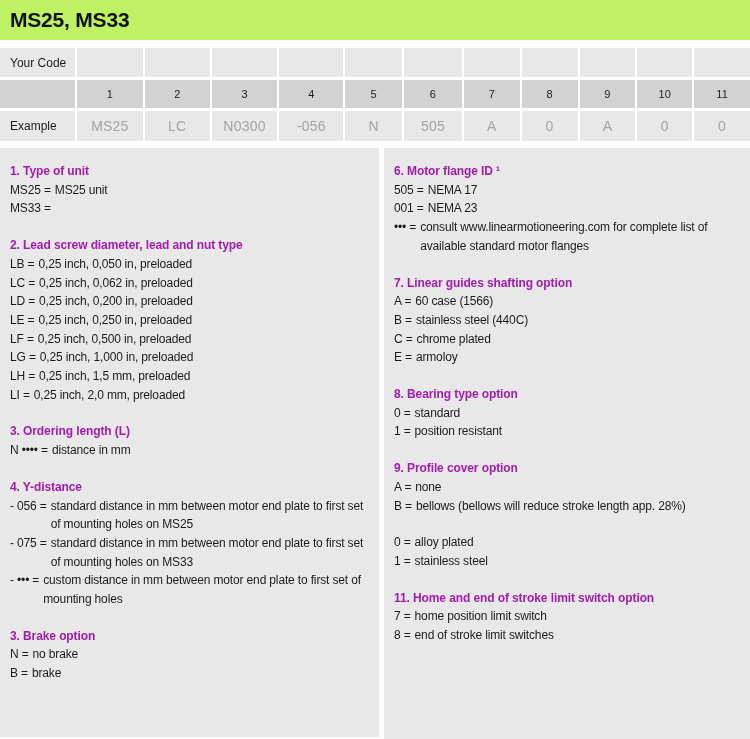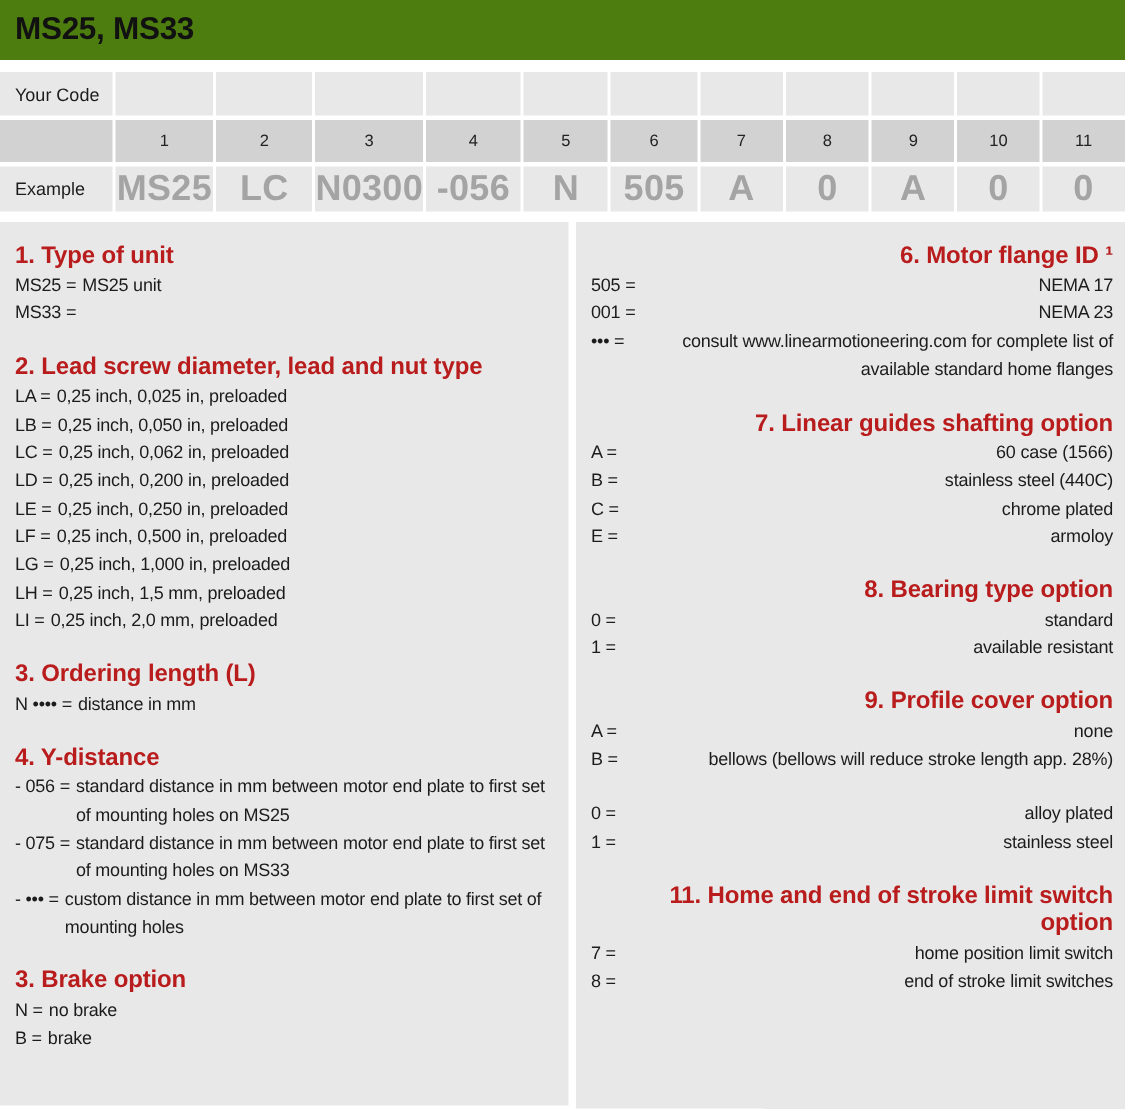--- a/index.html
+++ b/index.html
@@ -9,7 +9,7 @@
     color:#1c1c1c;position:relative;
   }
   .title-bar{
-    height:40px;background:#4d7c0f;
+    height:40px;background:#bef264;
     display:flex;align-items:center;
     padding-left:10px;box-sizing:border-box;
     margin-bottom:8px;

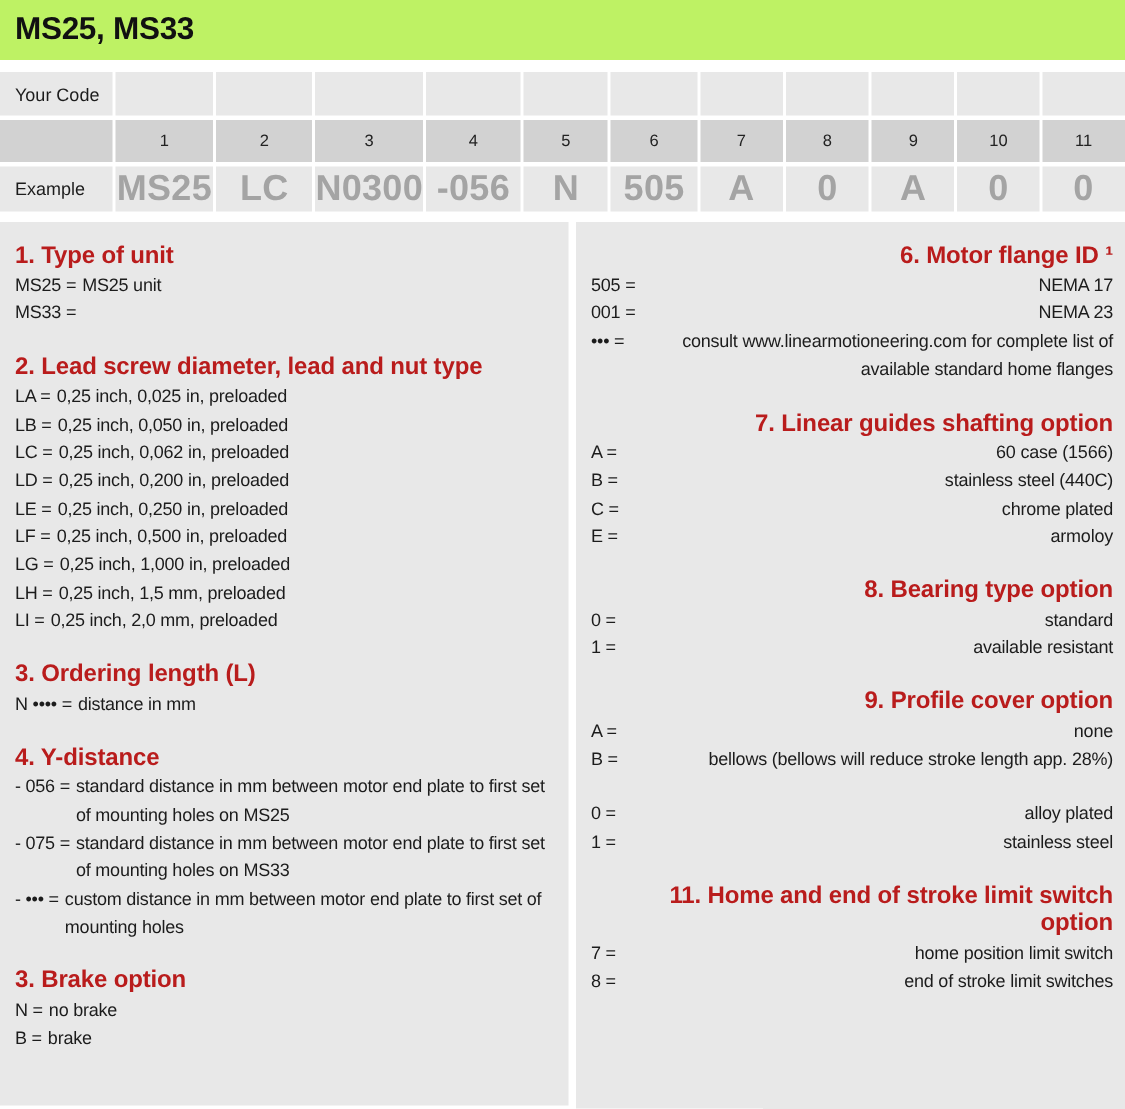--- a/index.html
+++ b/index.html
@@ -30,7 +30,7 @@
   .cell.dark{background:#d2d2d2;}
   .label-cell{justify-content:flex-start;padding-left:10px;font-size:12px;color:#1c1c1c;}
   .num{font-size:11px;color:#222;}
-  .example{font-size:24px;font-weight:bold;color:#a4a4a4;letter-spacing:0.2px;}
+  .example{font-size:14px;font-weight:normal;color:#a4a4a4;letter-spacing:0.2px;}
   .panels{display:flex;column-gap:5px;height:592px;align-items:flex-start;}
   .panel{
     background:#e8e8e8;box-sizing:border-box;

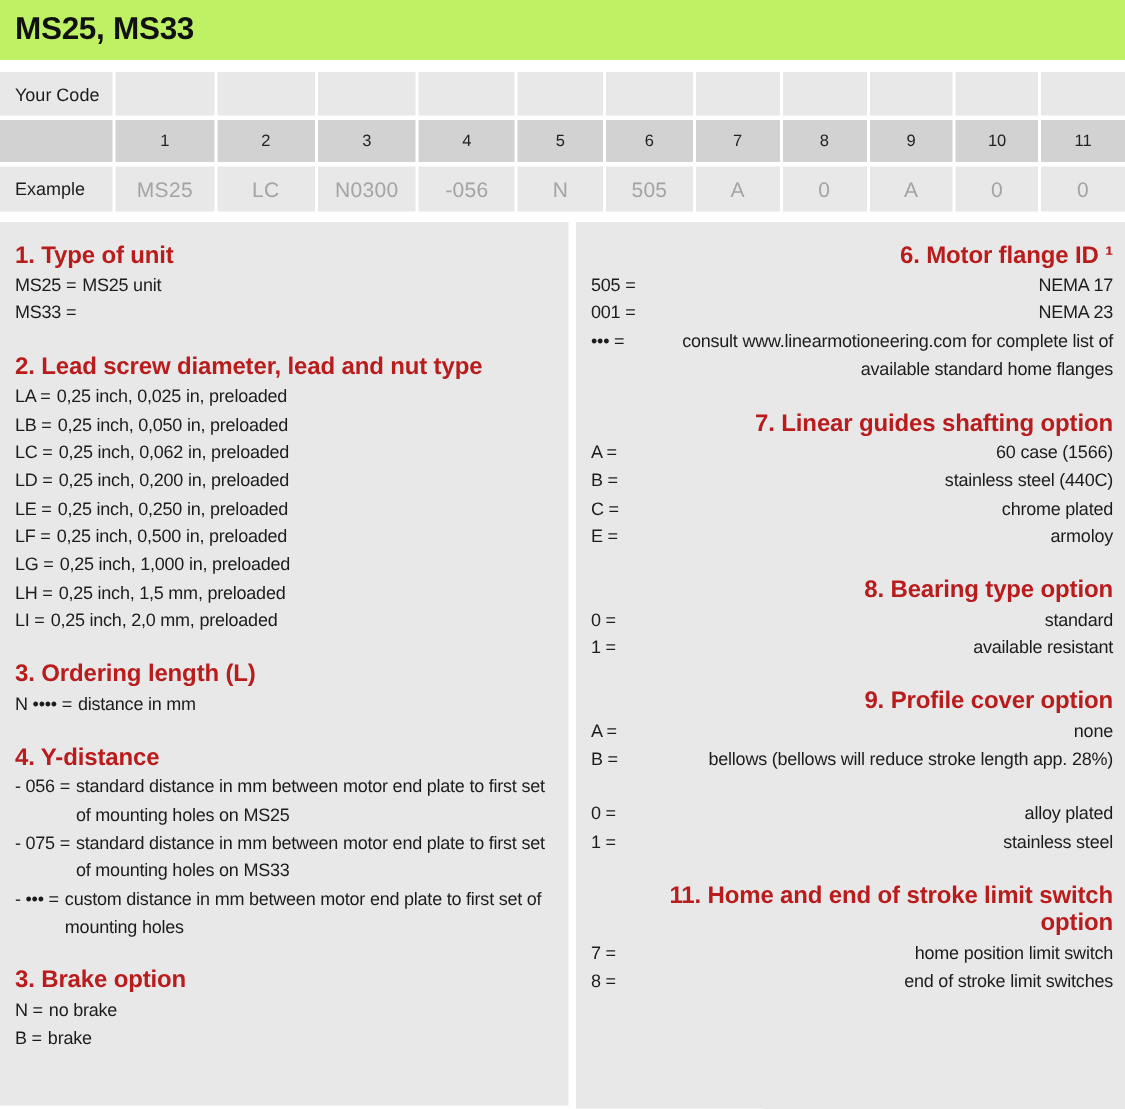--- a/index.html
+++ b/index.html
@@ -40,8 +40,8 @@
   .panel.right{flex:1;height:592px;text-align:right;}
   .section{margin:0 0 18px 0;}
   .sec-heading{
-    margin:0;font-size:16px;font-weight:bold;line-height:18.7px;
-    letter-spacing:-0.1px;color:#b91c1c;
+    margin:0;font-size:12px;font-weight:bold;line-height:18.7px;
+    letter-spacing:-0.1px;color:#a21caf;
   }
   .def-row{
     display:flex;font-size:12px;line-height:18.7px;letter-spacing:-0.15px;color:#1c1c1c;

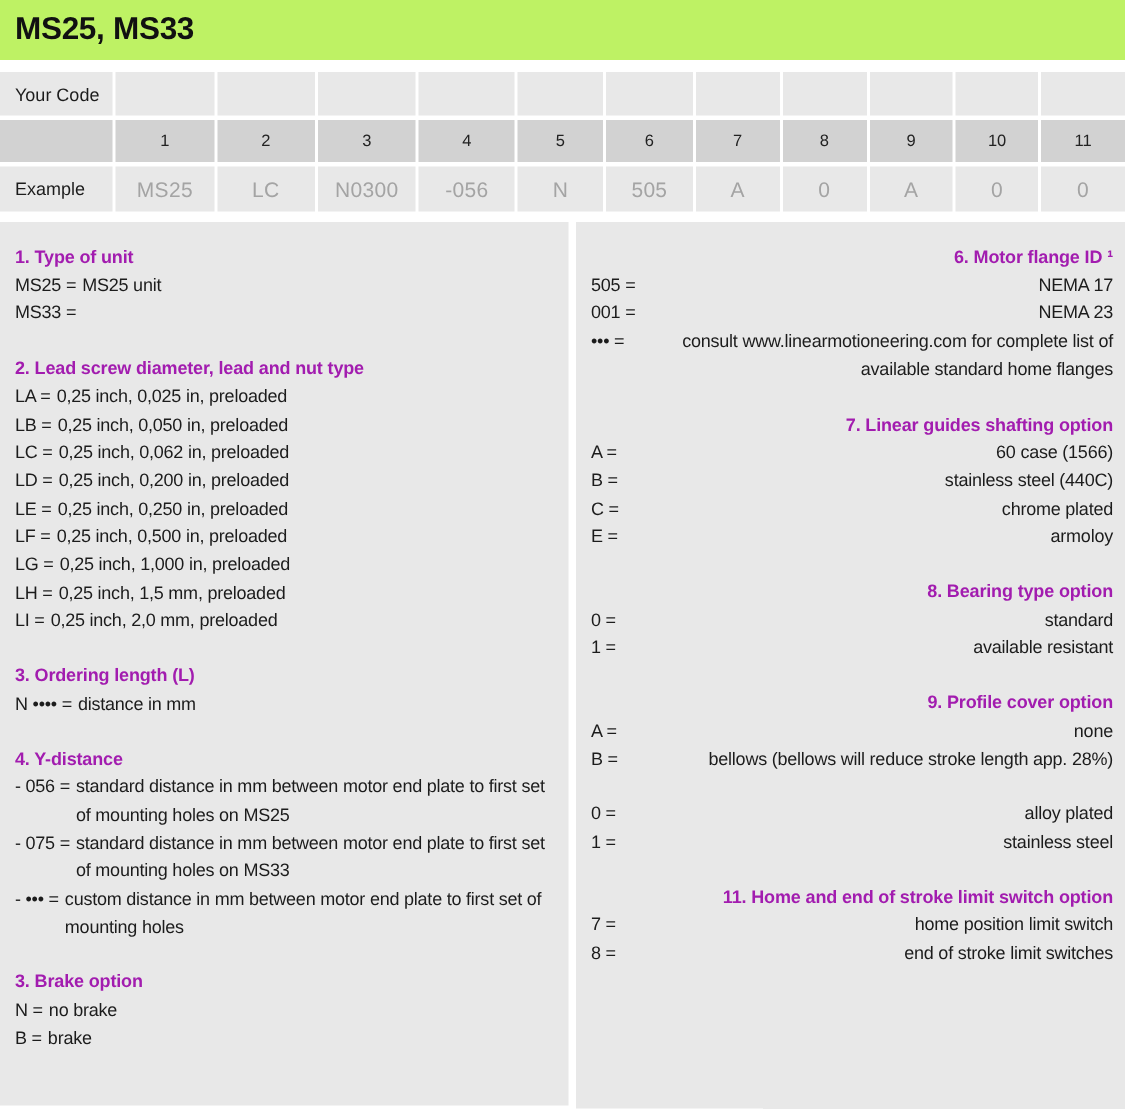--- a/index.html
+++ b/index.html
@@ -37,7 +37,7 @@
     padding:14px 8px 0 10px;
   }
   .panel.left{width:379px;height:589px;}
-  .panel.right{flex:1;height:592px;text-align:right;}
+  .panel.right{flex:1;height:592px;}
   .section{margin:0 0 18px 0;}
   .sec-heading{
     margin:0;font-size:12px;font-weight:bold;line-height:18.7px;

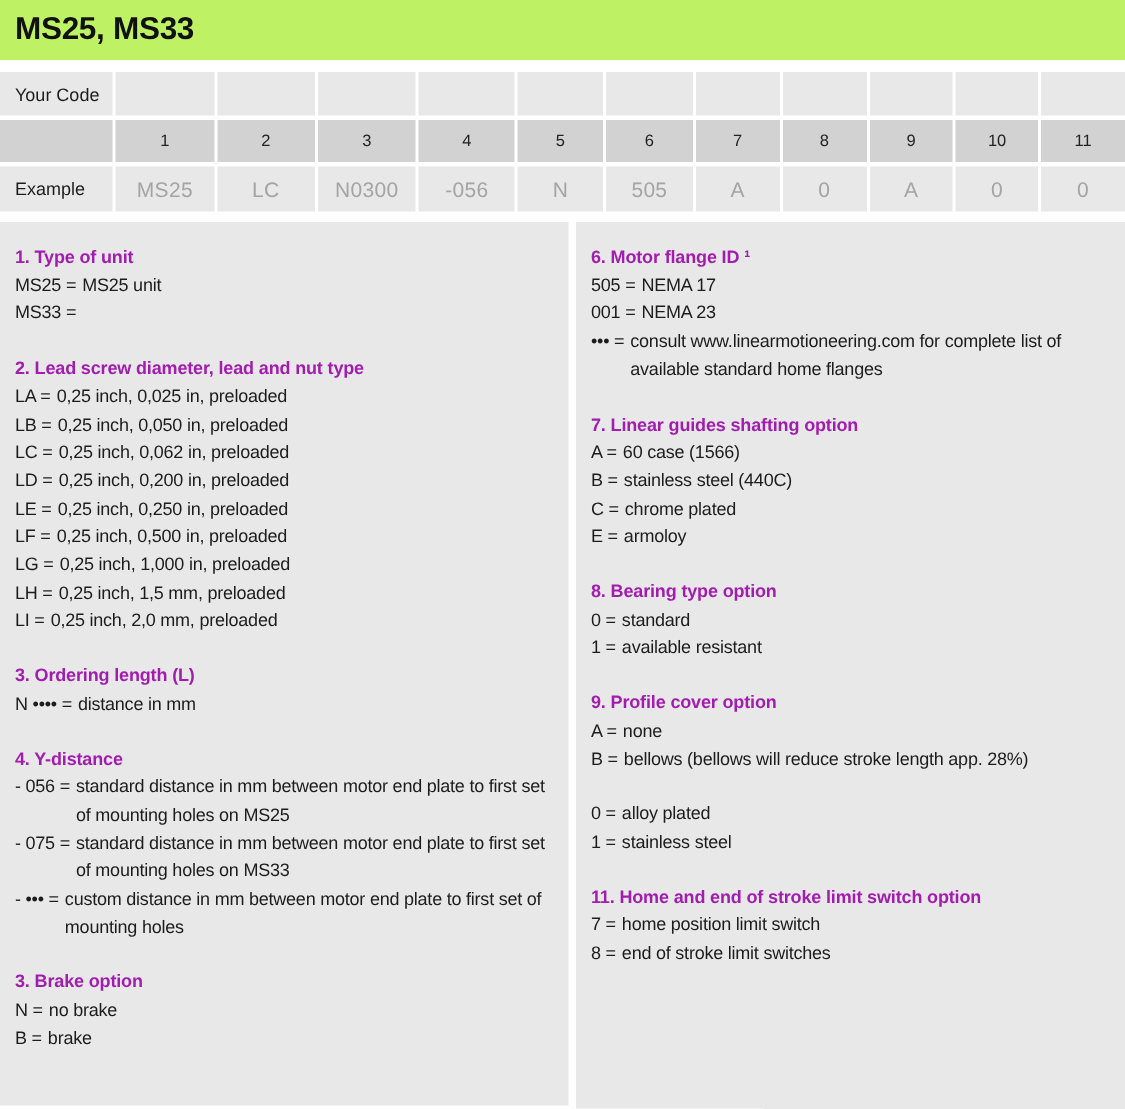--- a/index.html
+++ b/index.html
@@ -193,7 +193,7 @@
         </div>
         <div class="def-row">
           <span class="def-code">••• =</span>
-          <span class="def-desc">consult www.linearmotioneering.com for complete list of available standard home flanges</span>
+          <span class="def-desc">consult www.linearmotioneering.com for complete list of available standard motor flanges</span>
         </div>
       </div>
       <div class="section">

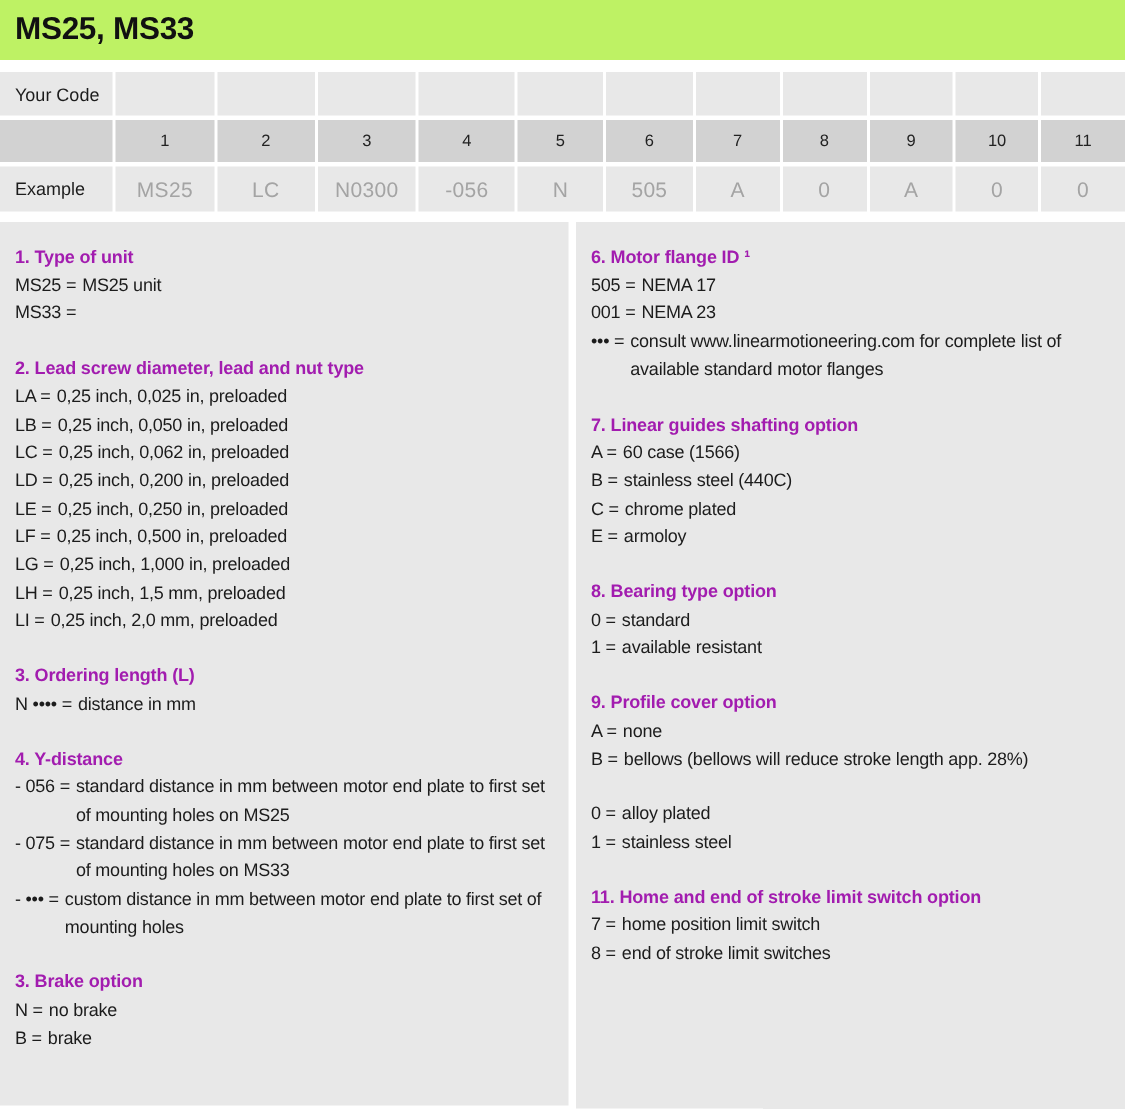--- a/index.html
+++ b/index.html
@@ -110,10 +110,6 @@
       <div class="section">
         <h2 class="sec-heading">2. Lead screw diameter, lead and nut type</h2>
         <div class="def-row">
-          <span class="def-code">LA =</span>
-          <span class="def-desc">0,25 inch, 0,025 in, preloaded</span>
-        </div>
-        <div class="def-row">
           <span class="def-code">LB =</span>
           <span class="def-desc">0,25 inch, 0,050 in, preloaded</span>
         </div>

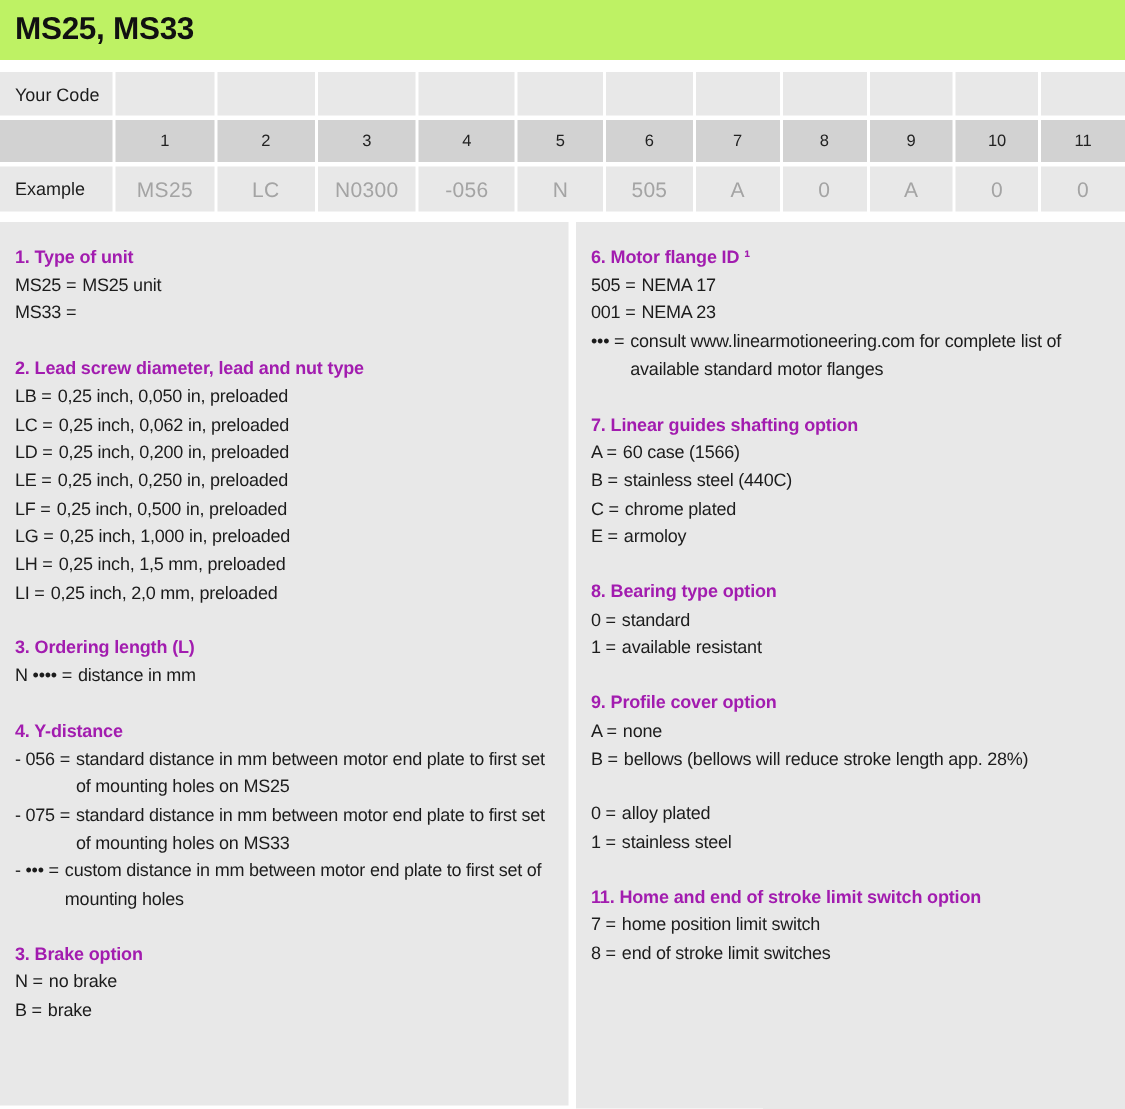--- a/index.html
+++ b/index.html
@@ -219,7 +219,7 @@
         </div>
         <div class="def-row">
           <span class="def-code">1 =</span>
-          <span class="def-desc">available resistant</span>
+          <span class="def-desc">position resistant</span>
         </div>
       </div>
       <div class="section">

